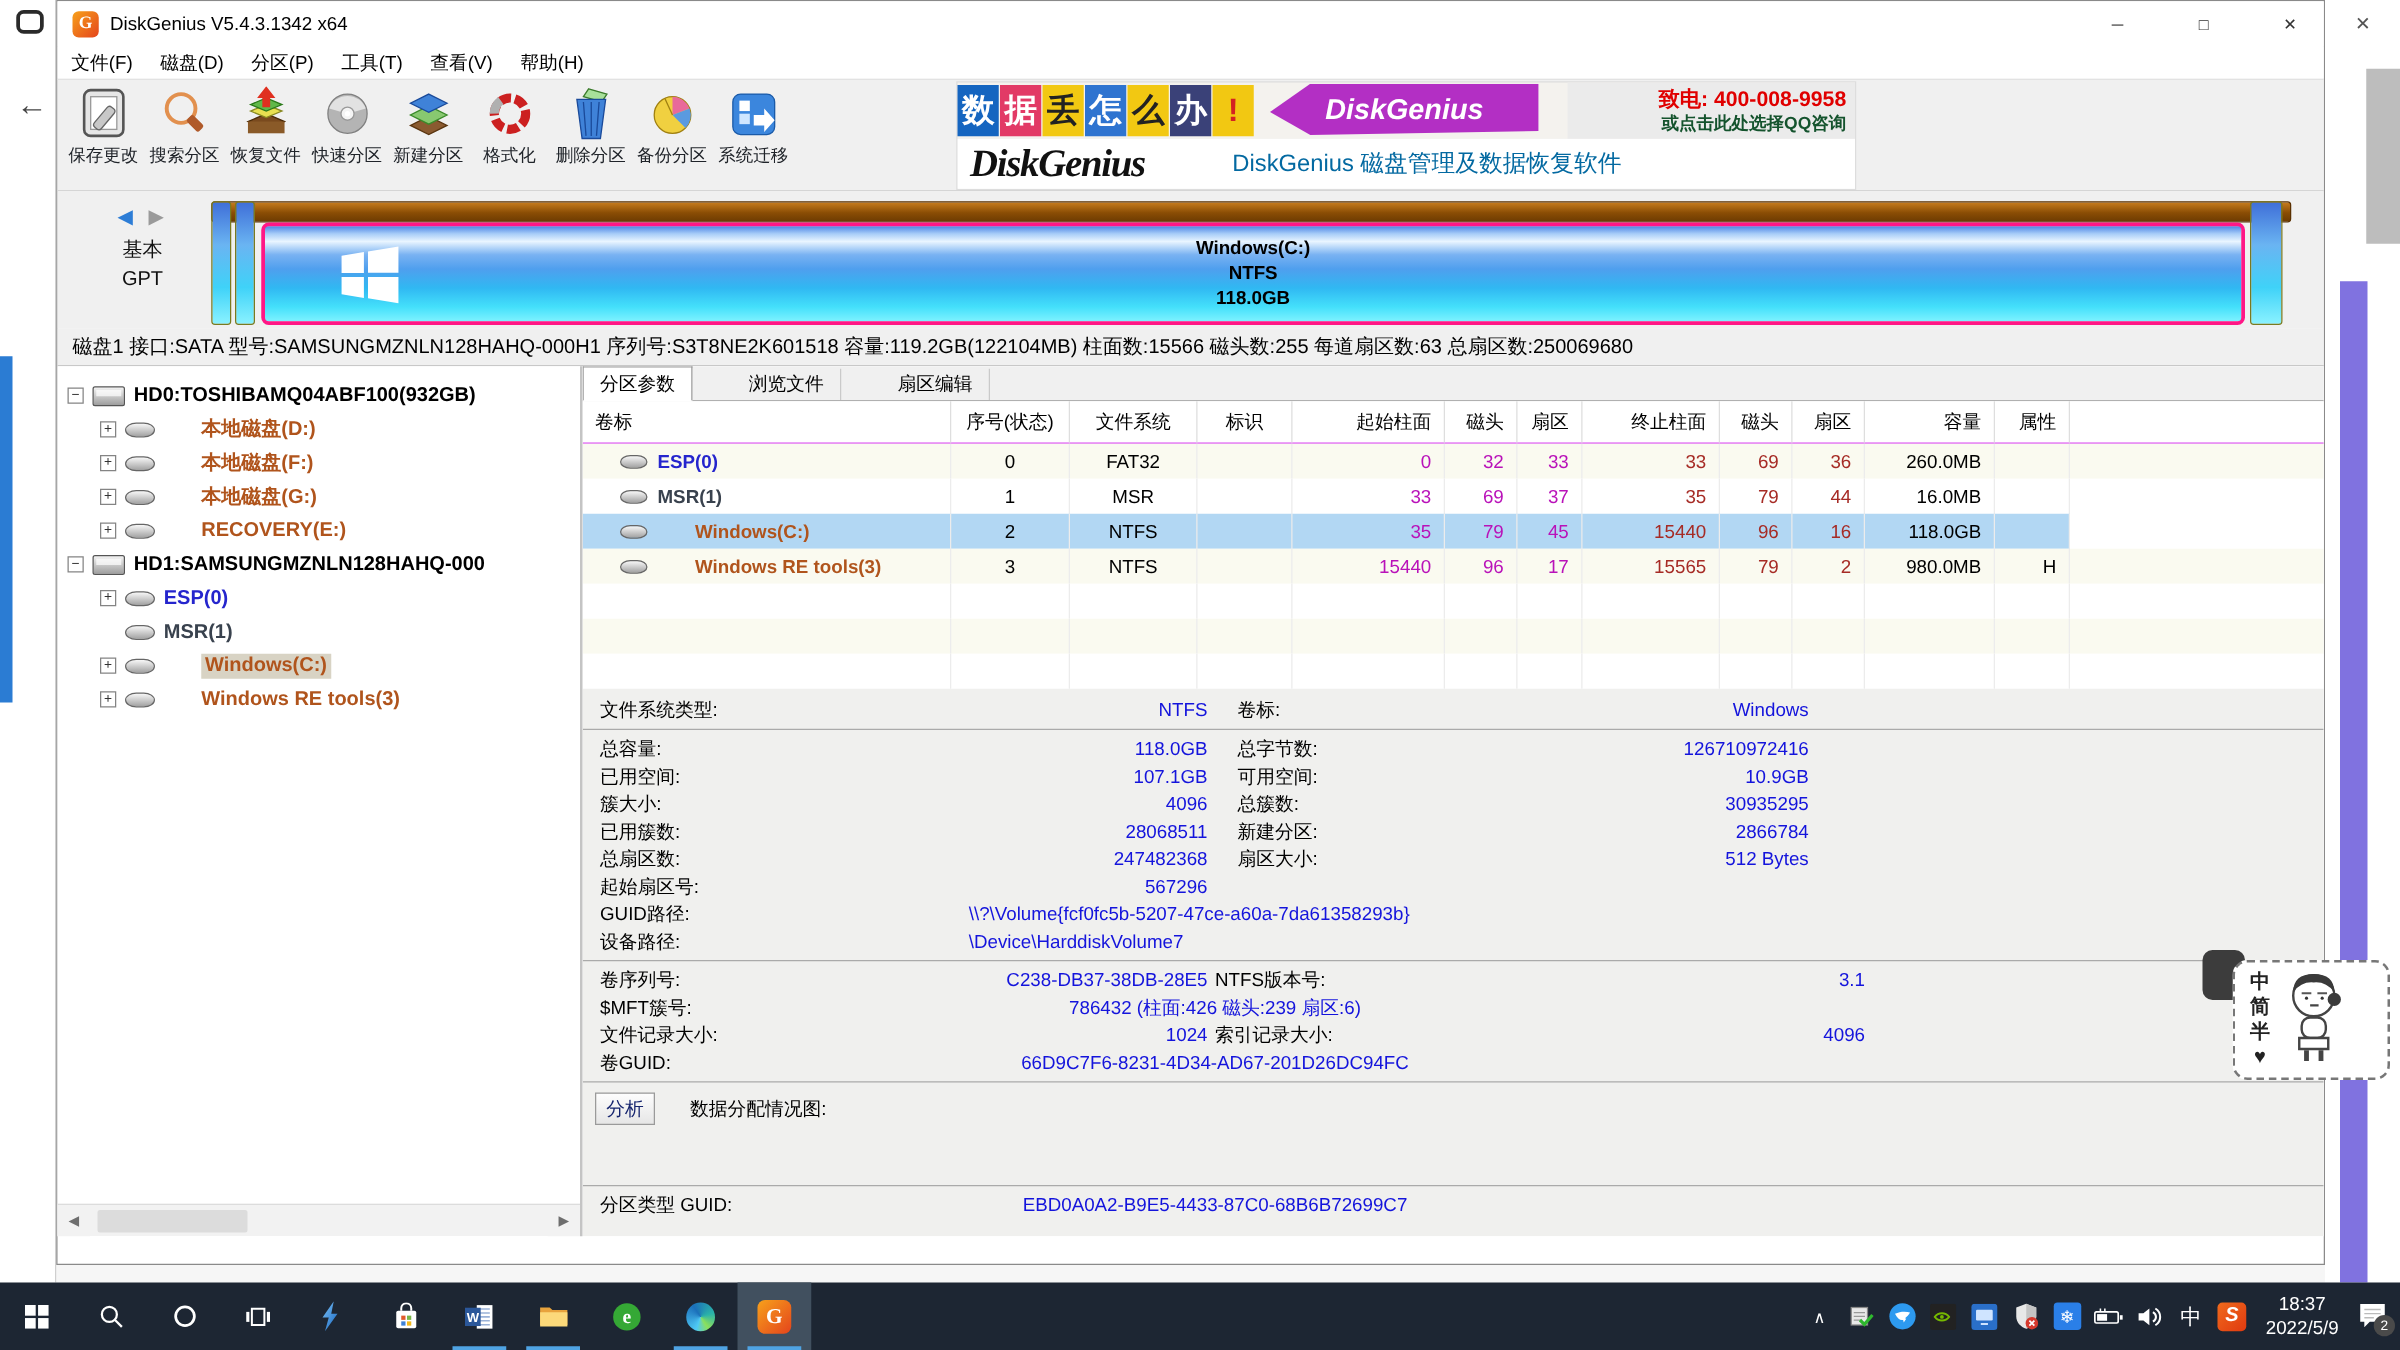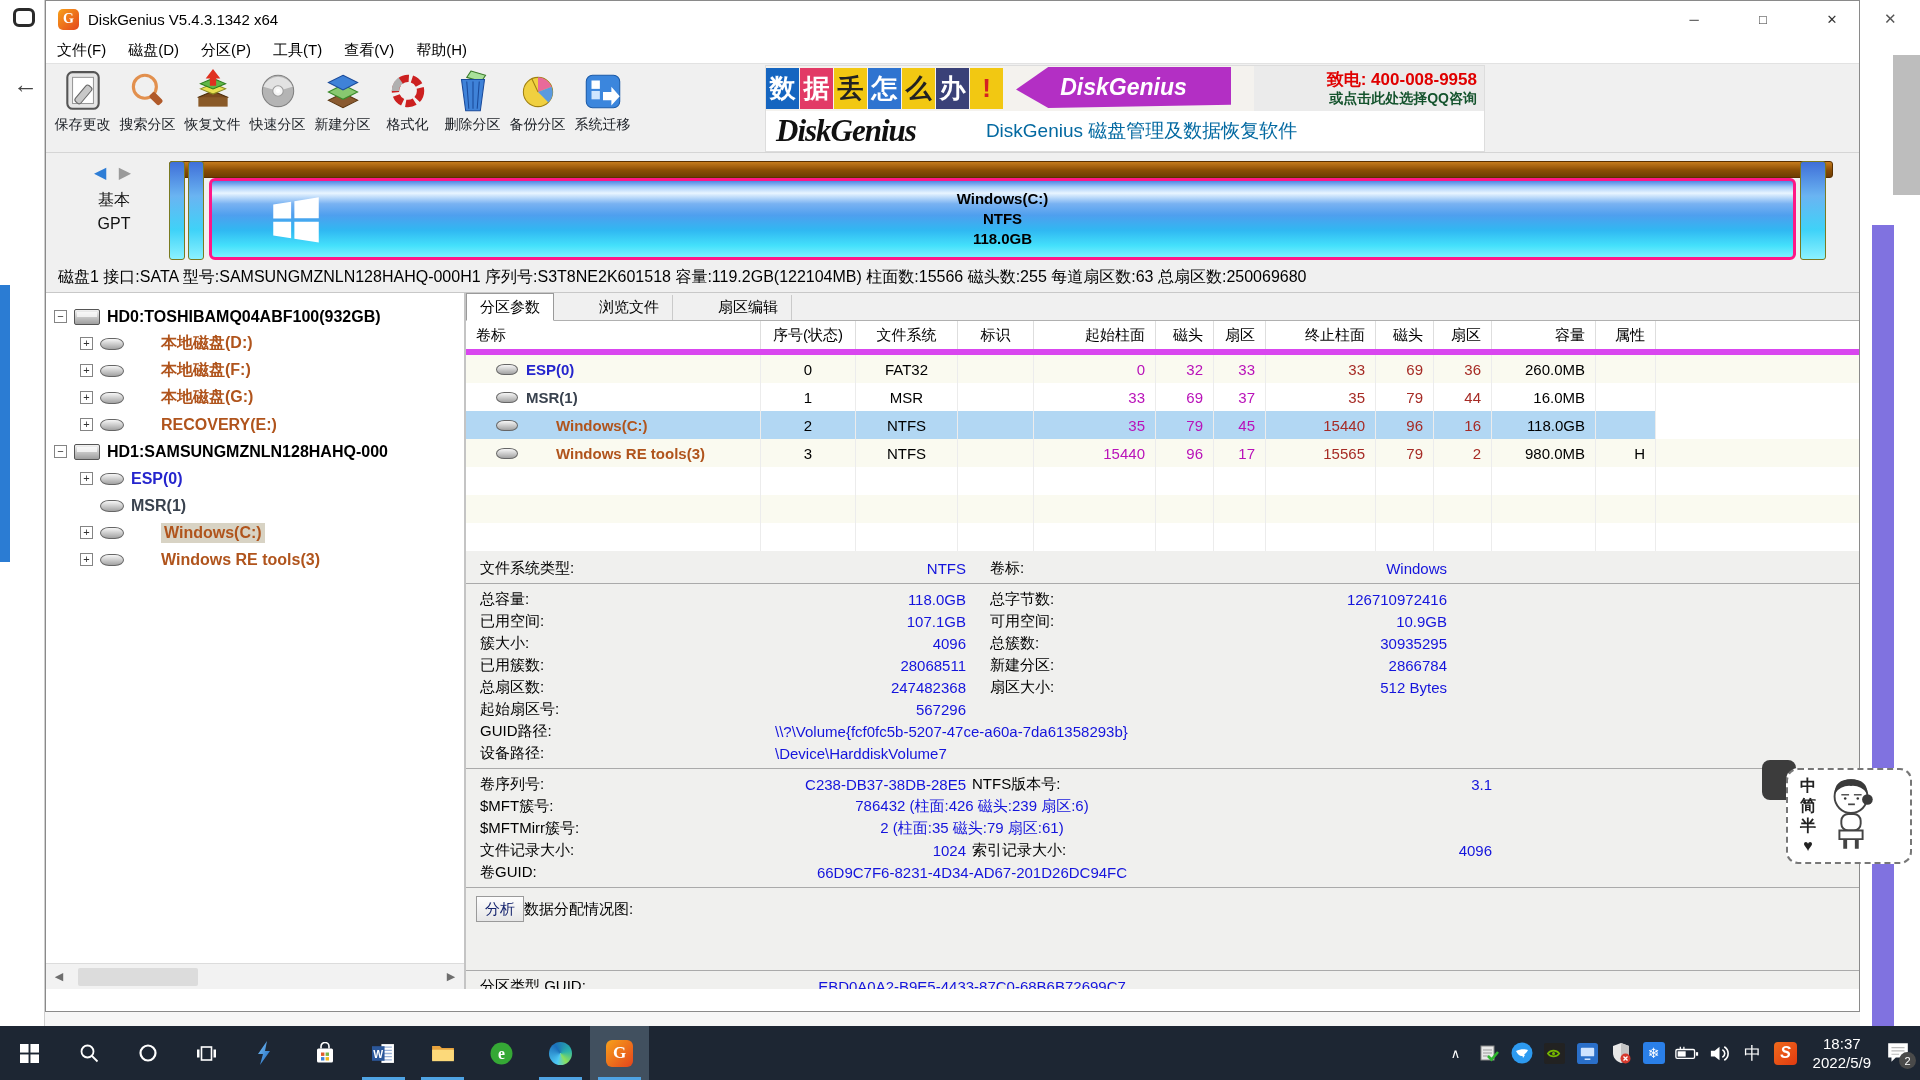--- a/index.html
+++ b/index.html
@@ -96,7 +96,7 @@
   .grid { display:grid; grid-template-columns:295px 95px 102px 76px 122px 58px 52px 110px 58px 58px 104px 60px 1fr; align-items:stretch; }
   .grid > div { display:flex; align-items:center; padding:0 10px; border-right:1px solid #ececec; height:100%; font-size:15px; }
   .grid > div:last-child { border-right:none; }
-  .thead { height:34px; border-bottom:6px solid #d946ef; background:#fff; color:#000; }
+  .thead { height:34px; border-bottom:1px solid #d946ef; background:#fff; color:#000; }
   .thead > div { border-right:1px solid #dedede; }
   .trowd { height:28px; color:#000; }
   .l { justify-content:flex-start; } .c { justify-content:center; } .r { justify-content:flex-end; }

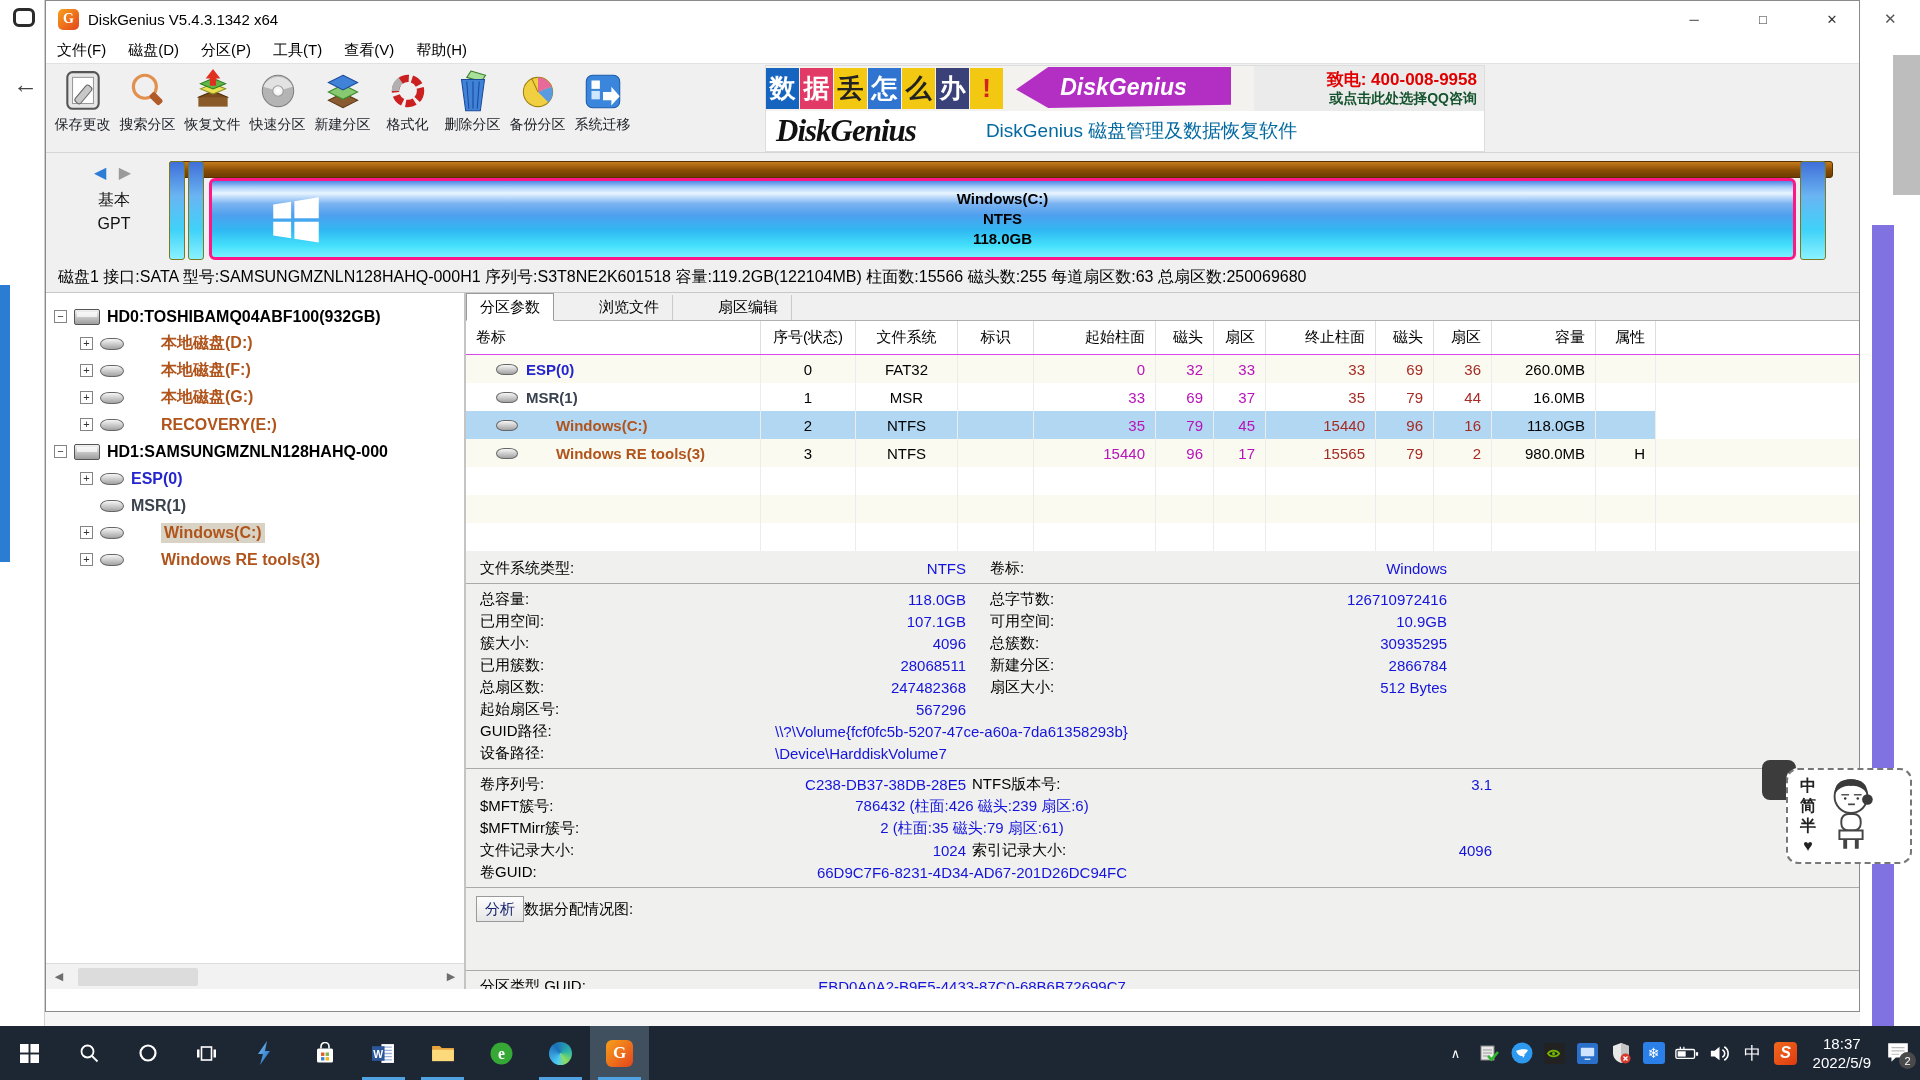--- a/index.html
+++ b/index.html
@@ -588,10 +588,6 @@
             <span class="dvc val">786432 (柱面:426 磁头:239 扇区:6)</span>
           </div>
           <div class="drow">
-            <span class="dl1">$MFTMirr簇号:</span>
-            <span class="dvc val">2 (柱面:35 磁头:79 扇区:61)</span>
-          </div>
-          <div class="drow">
             <span class="dl1">文件记录大小:</span>
             <span class="dv1 val">1024</span>
             <span class="dl2x">索引记录大小:</span>

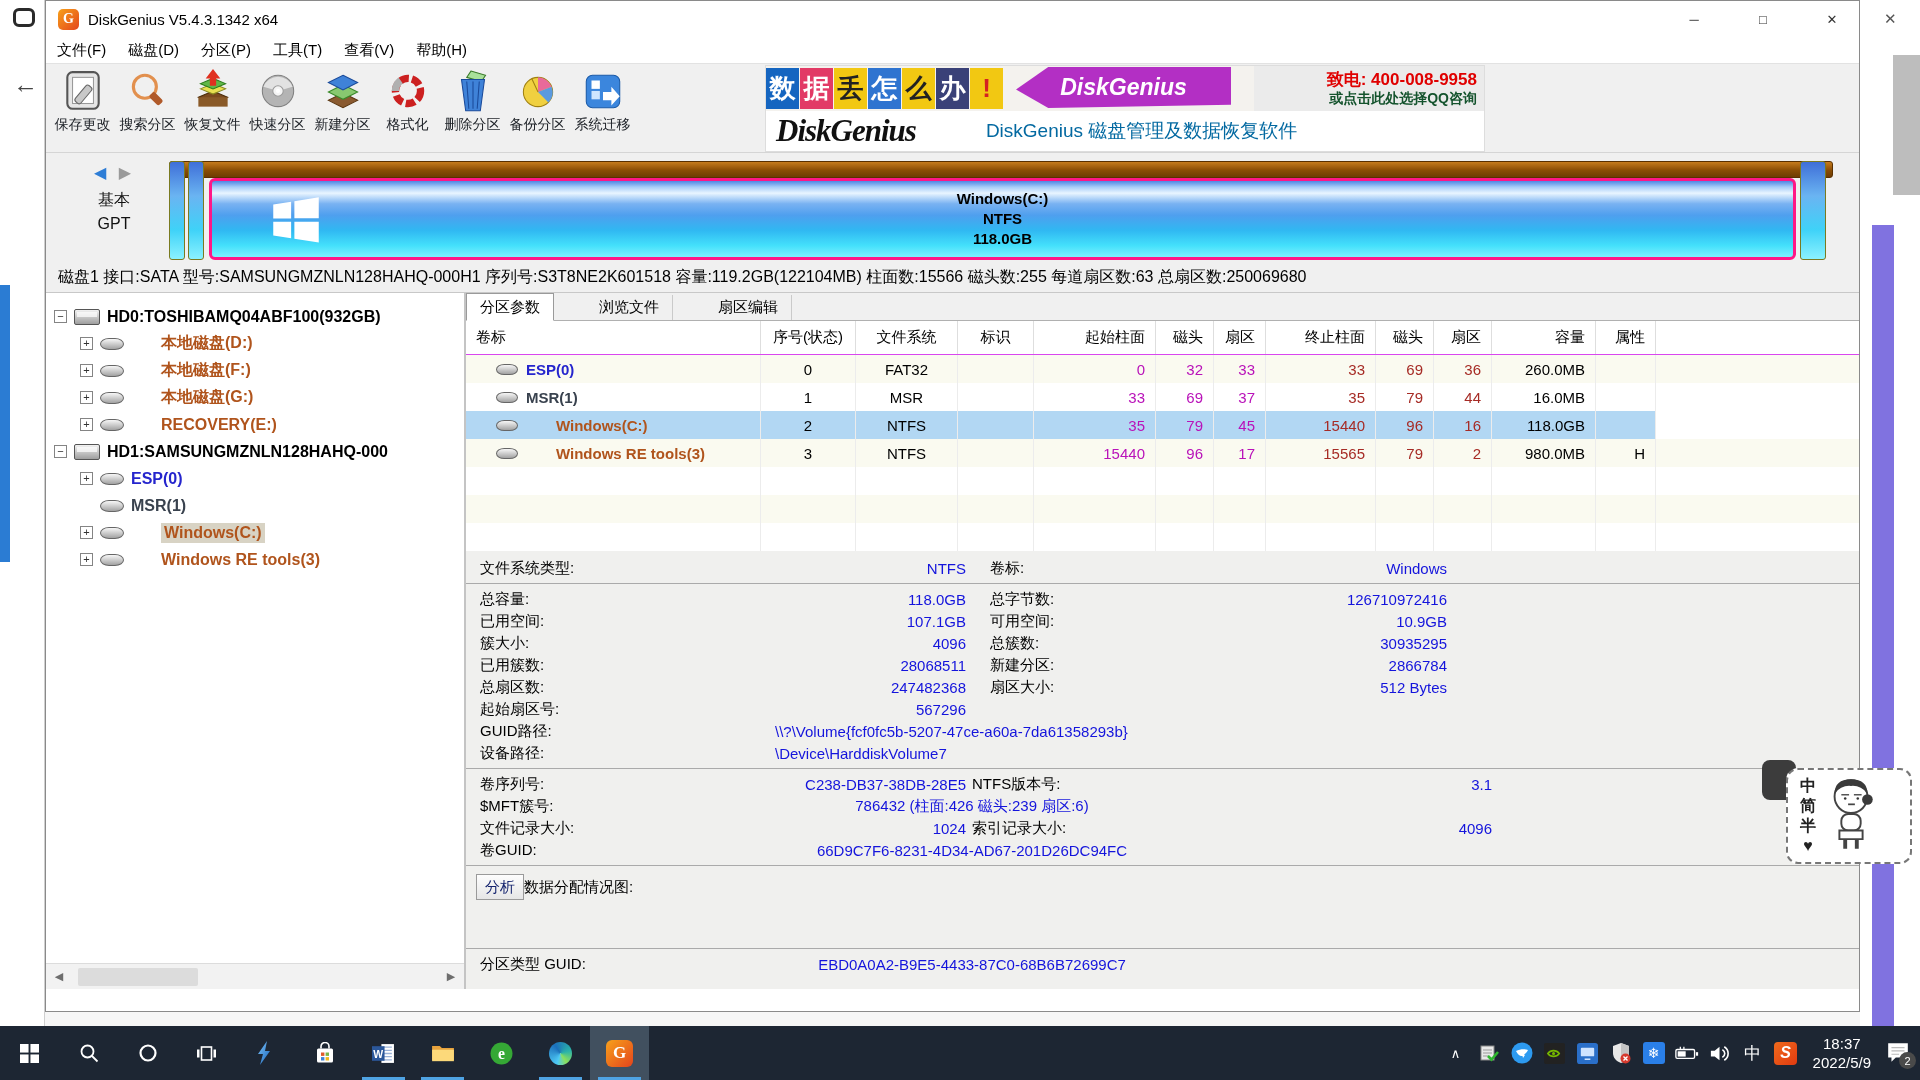--- a/index.html
+++ b/index.html
@@ -121,7 +121,7 @@
   .dvp { margin-left:59px; }
   .analyze-row { height:34px; display:flex; align-items:center; margin-top:2px; }
   .analyze-btn { margin-left:10px; width:48px; height:26px; background:linear-gradient(#fdfdfd,#e6e6e6); border:1px solid #9a9a9a; font-size:15px; color:#15246e; display:flex; align-items:center; justify-content:center; }
-  .alloc-label { margin-left:0; }
+  .alloc-label { margin-left:28px; }
   .dspacer { height:40px; }
 
   

